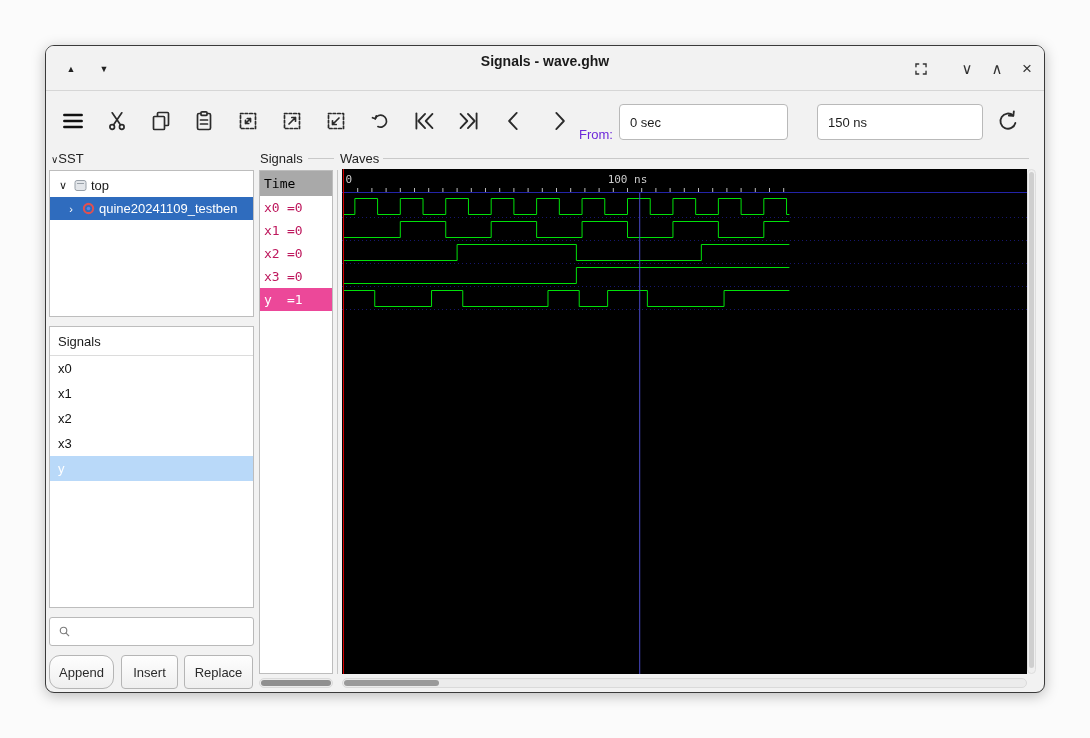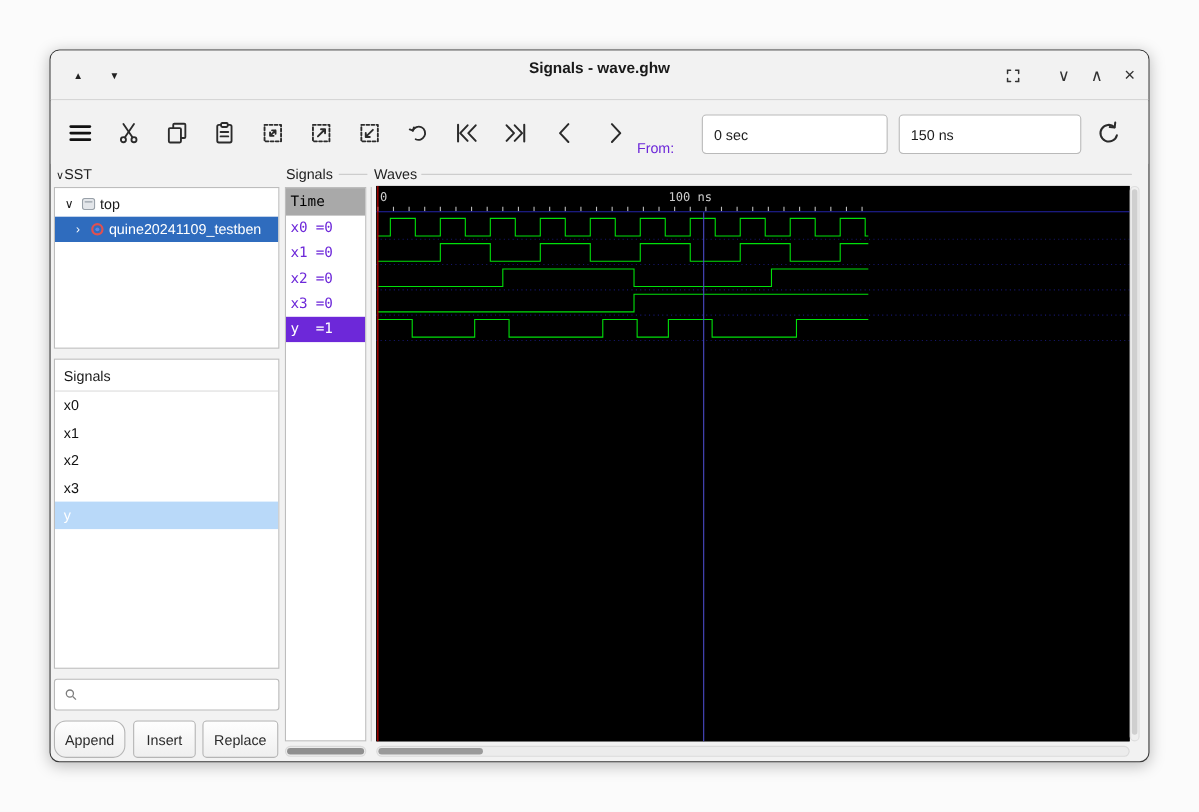--- a/index.html
+++ b/index.html
@@ -181,7 +181,7 @@
     </div>
 
     <span class="tb-label" style="left:533px;">From:</span>
-    <input class="tb-input" style="left: 573px; width: 169px; margin-left: 19px;" value="0 sec">
+    <input class="tb-input" style="left: 573px; width: 169px;" value="0 sec">
     <span class="tb-label" style="left:750px;margin-left:44px;">To:</span>
     <input class="tb-input" style="left: 771px; width: 166px;" value="150 ns">
 

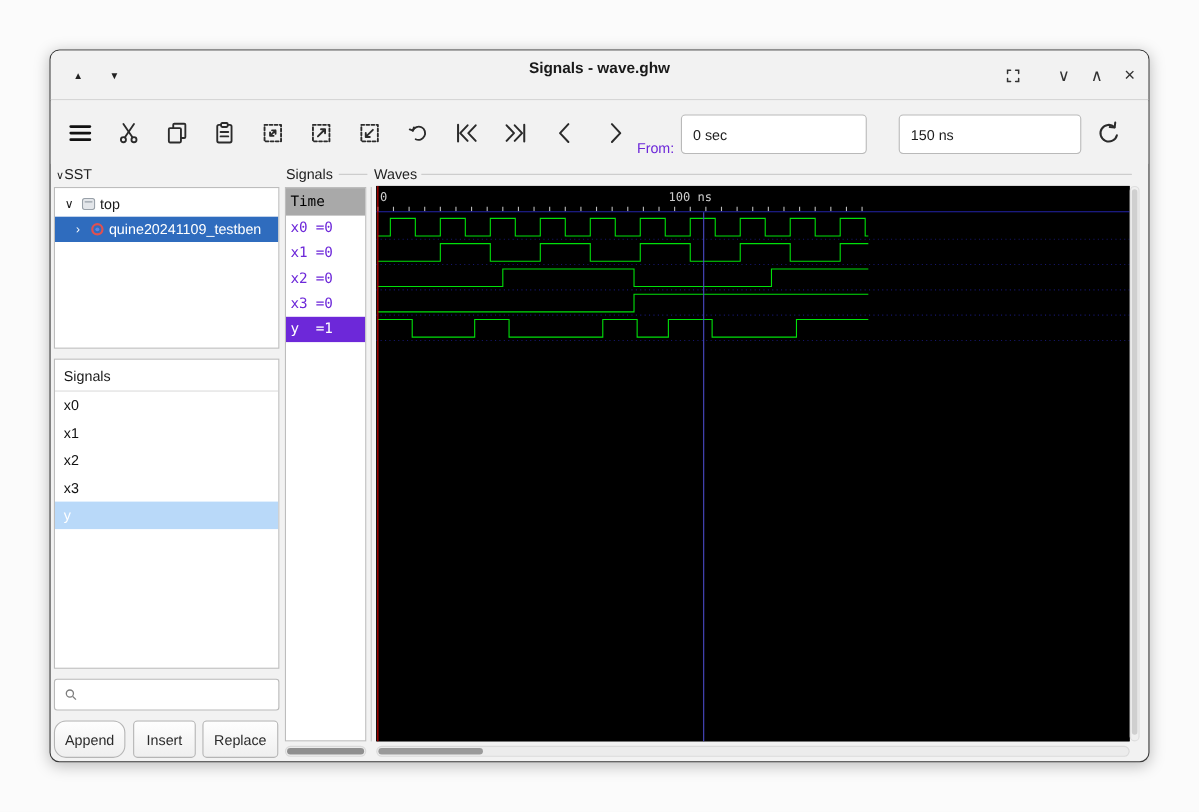--- a/index.html
+++ b/index.html
@@ -56,7 +56,7 @@
   .time-hdr { height:25px; line-height:25px; background:#a9a9a9; color:#000;
               font-family:"DejaVu Sans Mono",monospace; font-size:13px; padding-left:4px; }
   .sig-row { height:23px; line-height:23px; font-family:"DejaVu Sans Mono",monospace;
-             font-size:13px; color:#6d28d9; padding-left:4px; white-space:pre; }
+             font-size:13px; color:#be185d; padding-left:4px; white-space:pre; }
   .sig-row.sel { background:#6d28d9; color:#fff; }
   .sig-name { display:inline-block; min-width:23px; }
 

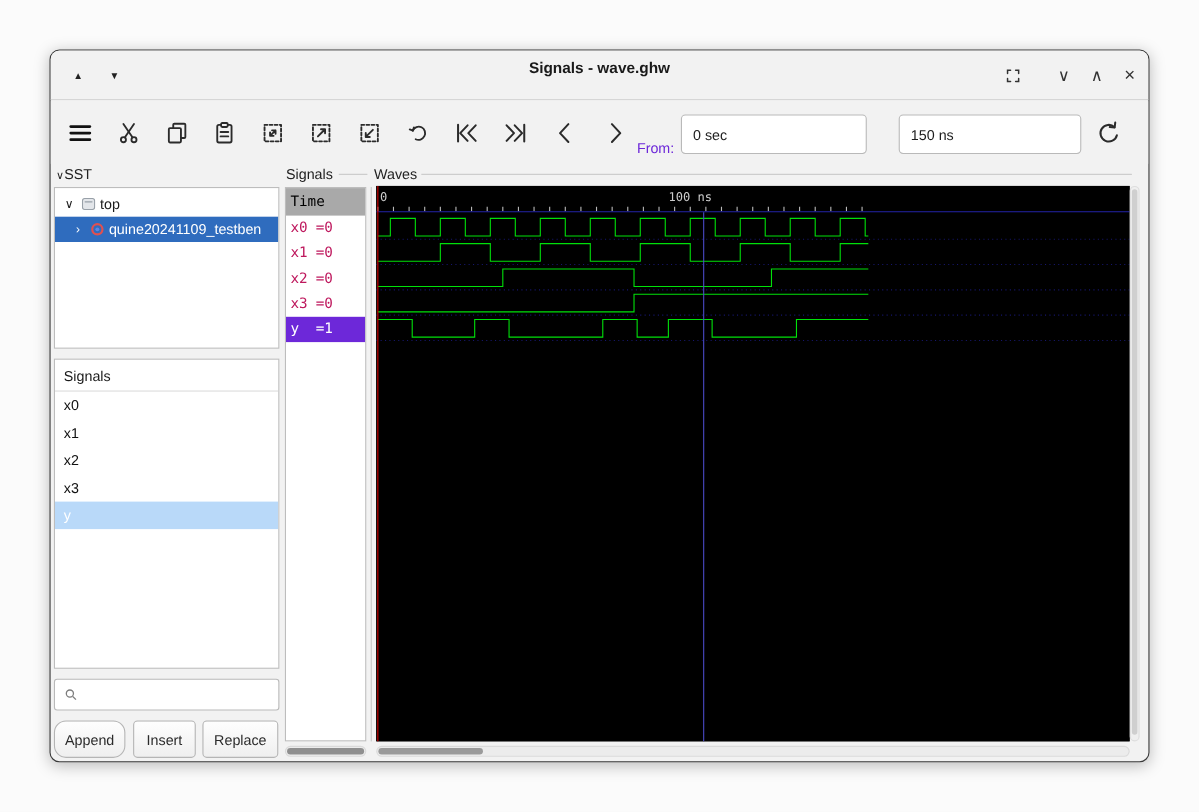--- a/index.html
+++ b/index.html
@@ -57,7 +57,7 @@
               font-family:"DejaVu Sans Mono",monospace; font-size:13px; padding-left:4px; }
   .sig-row { height:23px; line-height:23px; font-family:"DejaVu Sans Mono",monospace;
              font-size:13px; color:#be185d; padding-left:4px; white-space:pre; }
-  .sig-row.sel { background:#6d28d9; color:#fff; }
+  .sig-row.sel { background:#ec4899; color:#fff; }
   .sig-name { display:inline-block; min-width:23px; }
 
   

